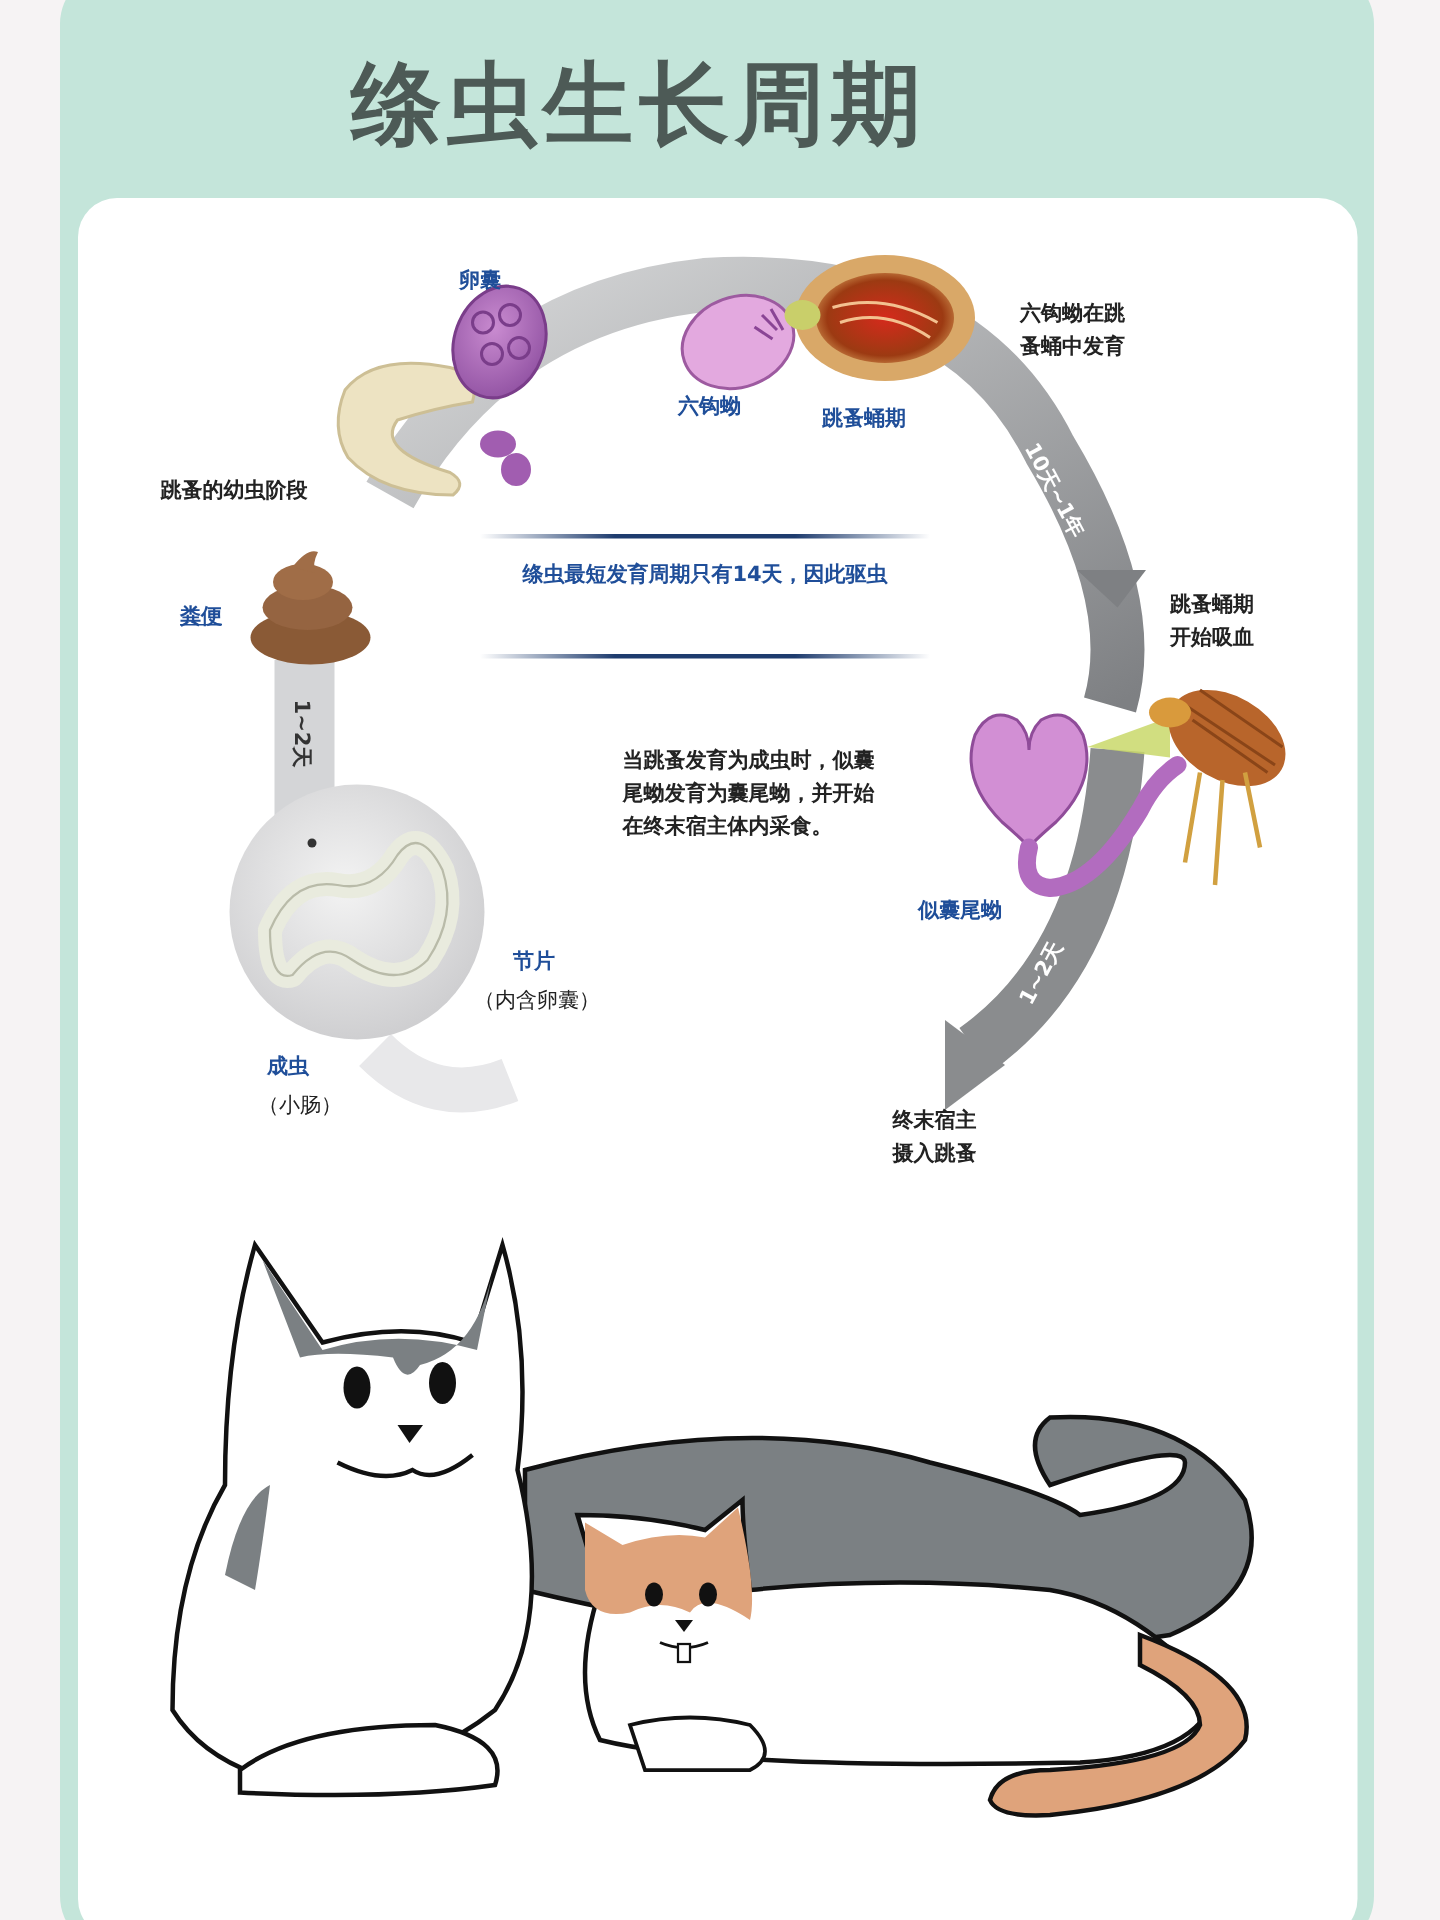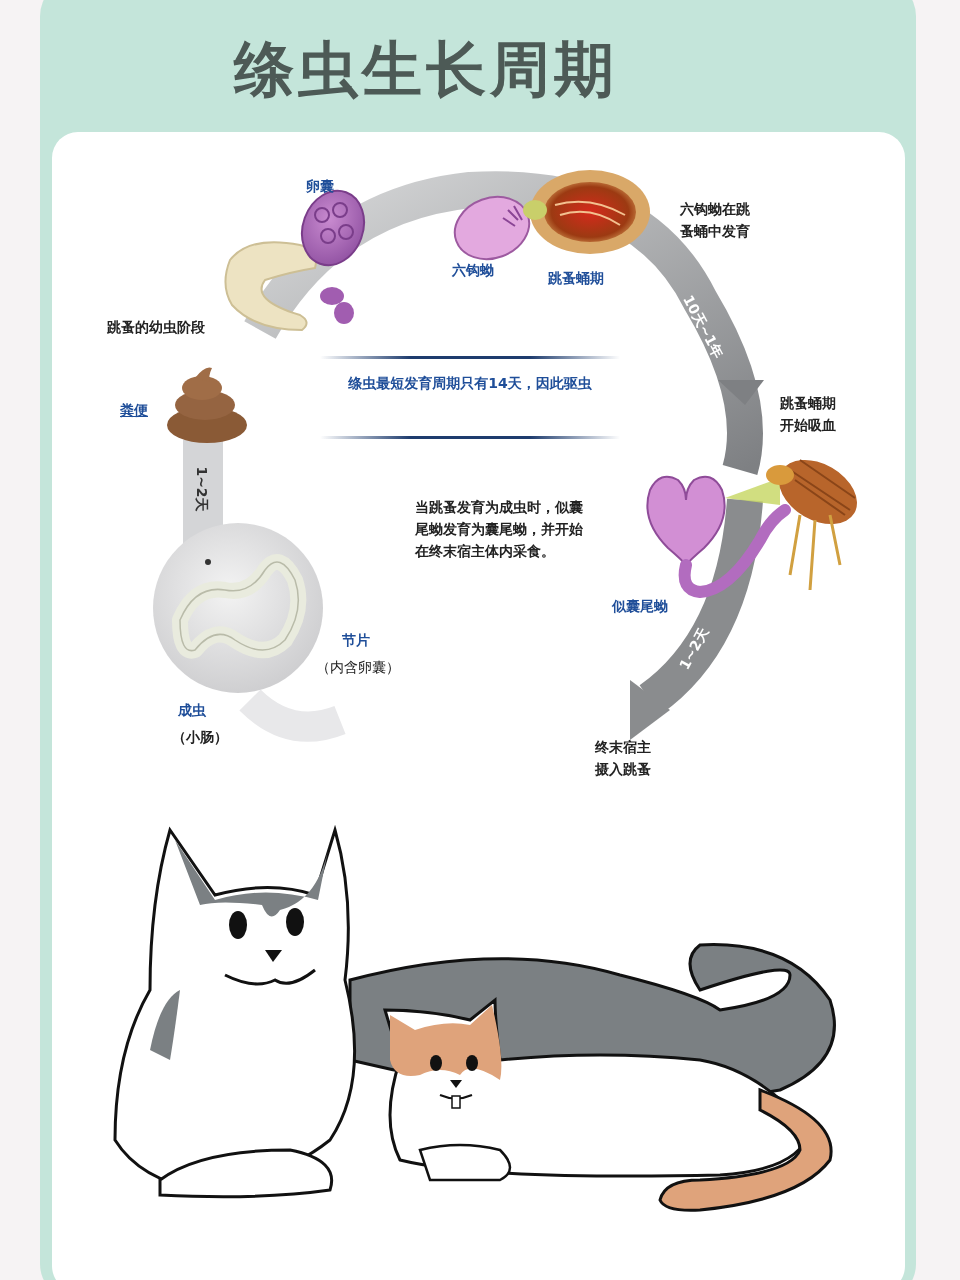--- a/index.html
+++ b/index.html
@@ -171,7 +171,7 @@
 <div class="lbl blue" style="left:612px; top:598px;">似囊尾蚴</div>
 <div class="lbl blue" style="left:120px; top:402px;text-decoration:underline;">粪便</div>
 <div class="lbl blue" style="left:178px; top:702px;">成虫</div>
-<div class="lbl dark" style="left:172px; top:726px; font-weight:bold;text-align:center;">（小肠）</div>
+<div class="lbl dark" style="left:172px; top:726px; font-weight:normal;text-align:center;">（小肠）</div>
 <div class="lbl blue" style="left:342px; top:632px;">节片</div>
 <div class="lbl dark" style="left:316px; top:656px; font-weight:normal;">（内含卵囊）</div>
 

